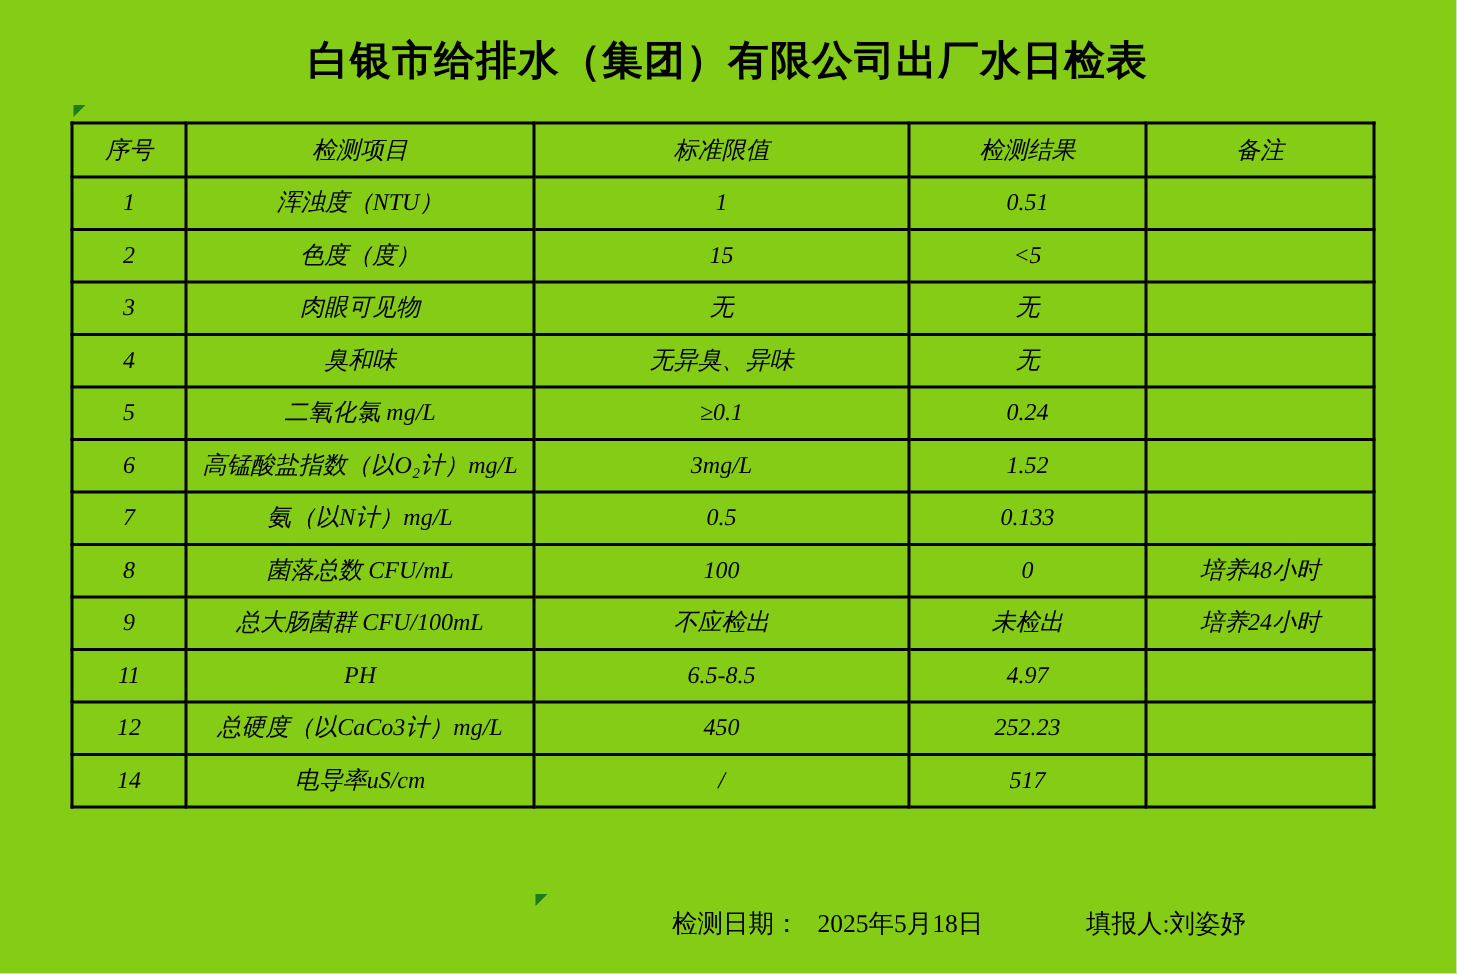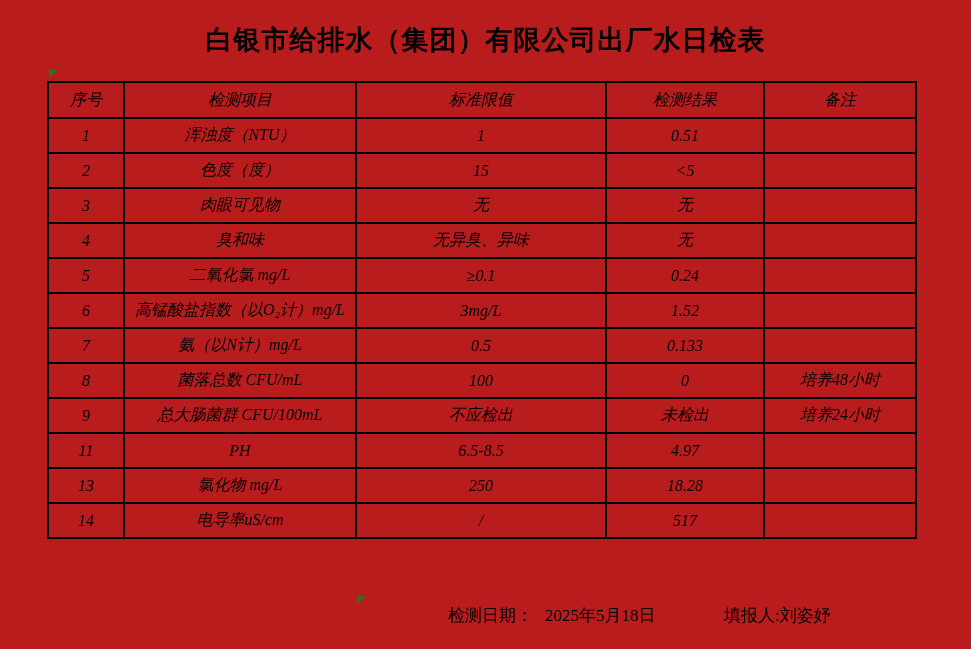--- a/index.html
+++ b/index.html
@@ -7,7 +7,7 @@
     position: relative;
     width: 971px;
     height: 649px;
-    background: #b91c1c;
+    background: #84cc16;
     color: #000000;
     font-family: "Liberation Serif", "DejaVu Serif", serif;
     overflow: hidden;

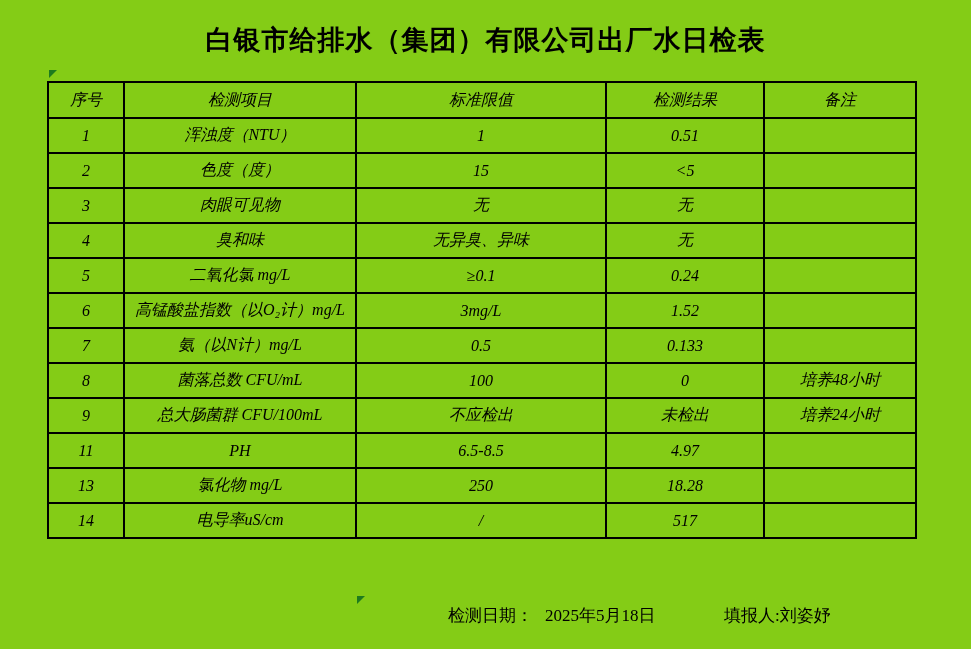--- a/index.html
+++ b/index.html
@@ -160,6 +160,13 @@
           <td></td>
         </tr>
         <tr>
+          <td>12</td>
+          <td>总硬度（以CaCo3计）mg/L</td>
+          <td>450</td>
+          <td>252.23</td>
+          <td></td>
+        </tr>
+        <tr>
           <td>13</td>
           <td>氯化物 mg/L</td>
           <td>250</td>

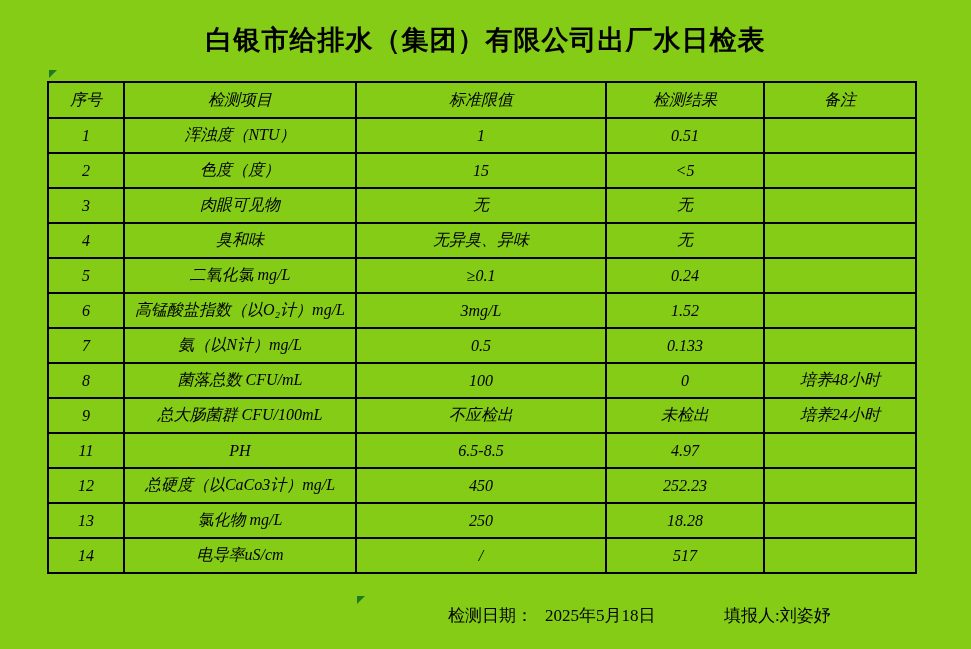--- a/index.html
+++ b/index.html
@@ -167,13 +167,6 @@
           <td></td>
         </tr>
         <tr>
-          <td>13</td>
-          <td>氯化物 mg/L</td>
-          <td>250</td>
-          <td>18.28</td>
-          <td></td>
-        </tr>
-        <tr>
           <td>14</td>
           <td>电导率uS/cm</td>
           <td>/</td>

